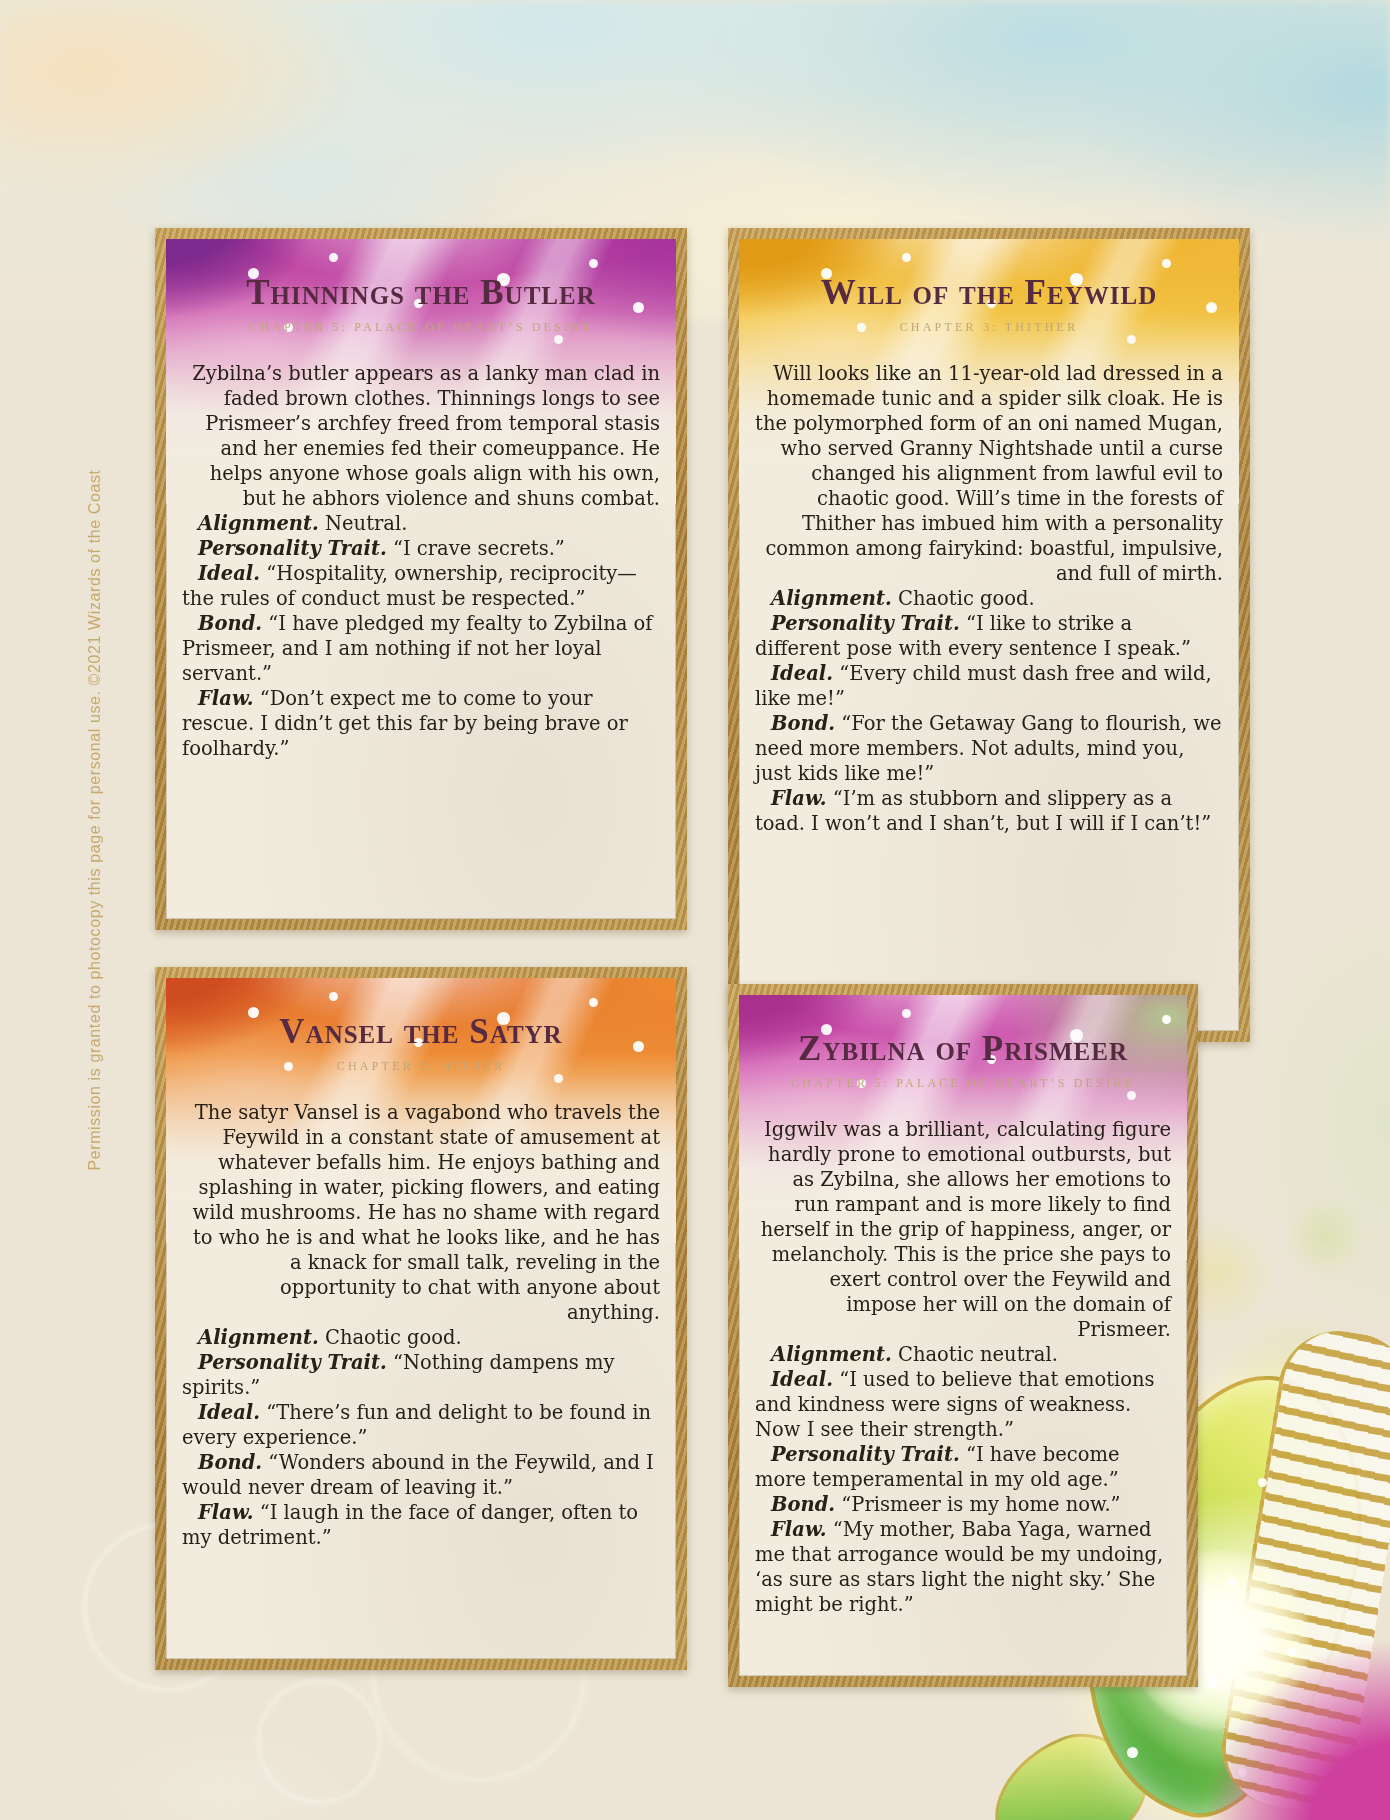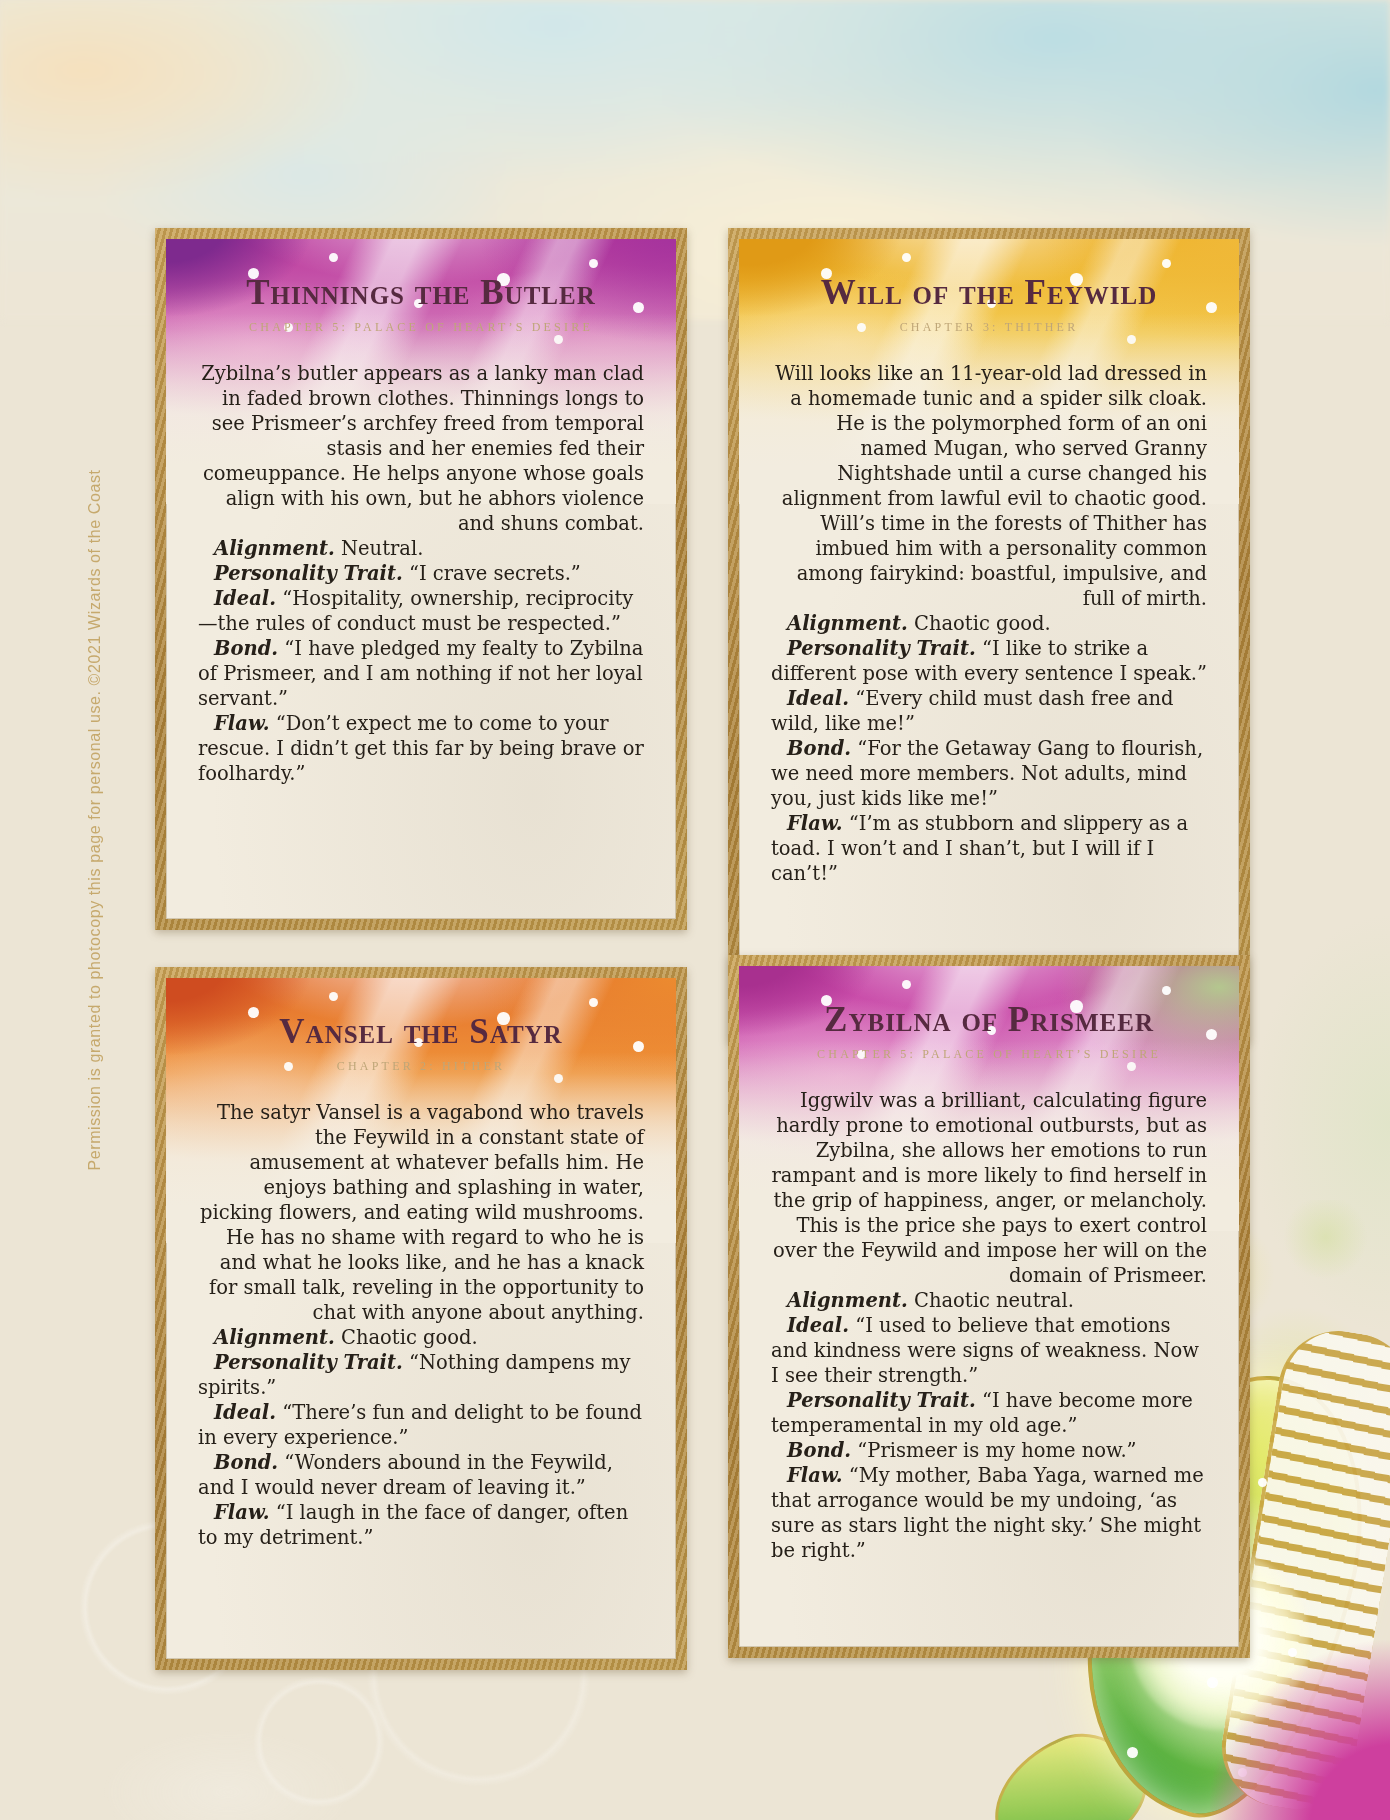--- a/index.html
+++ b/index.html
@@ -172,7 +172,7 @@
     opacity:.95;
   }
 
-  .content { position:relative; padding:0 32px; }
+  .content { position:relative; padding:0 16px; }
   .title {
     margin:36px 0 0; text-align:center;
     font-family:"Liberation Serif", serif; font-weight:bold;

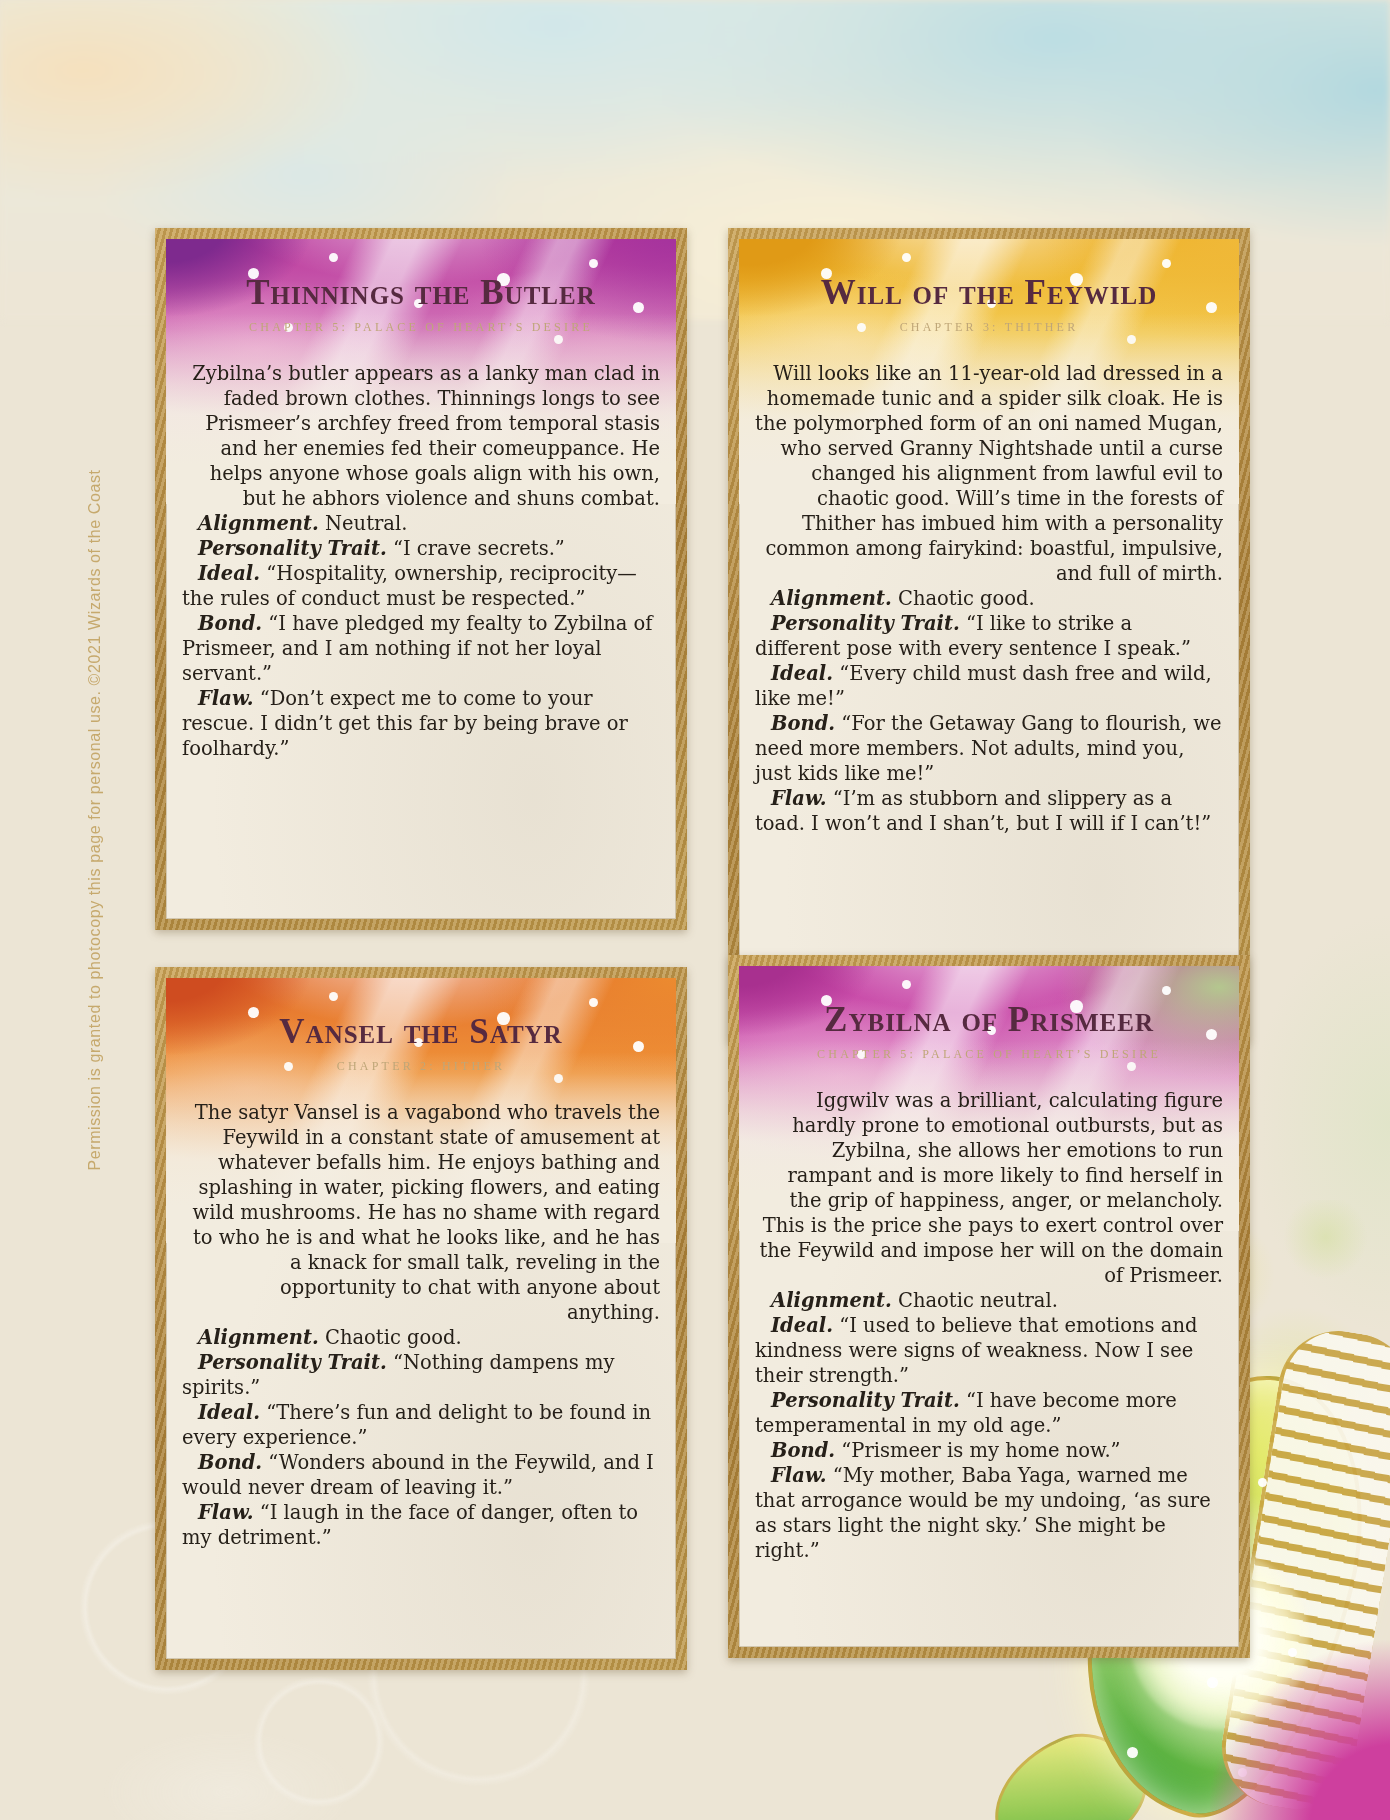--- a/index.html
+++ b/index.html
@@ -107,7 +107,7 @@
   .card-1 { left:155px; top:228px;  width:532px; height:702px; }
   .card-2 { left:728px; top:228px;  width:522px; height:814px; }
   .card-3 { left:155px; top:967px;  width:532px; height:703px; }
-  .card-4 { left:728px; top:955px;  width:522px; height:703px; }
+  .card-4 { left:728px; top:984px;  width:470px; height:703px; }
 
   .card-inner {
     position:relative; width:100%; height:100%; overflow:hidden;

